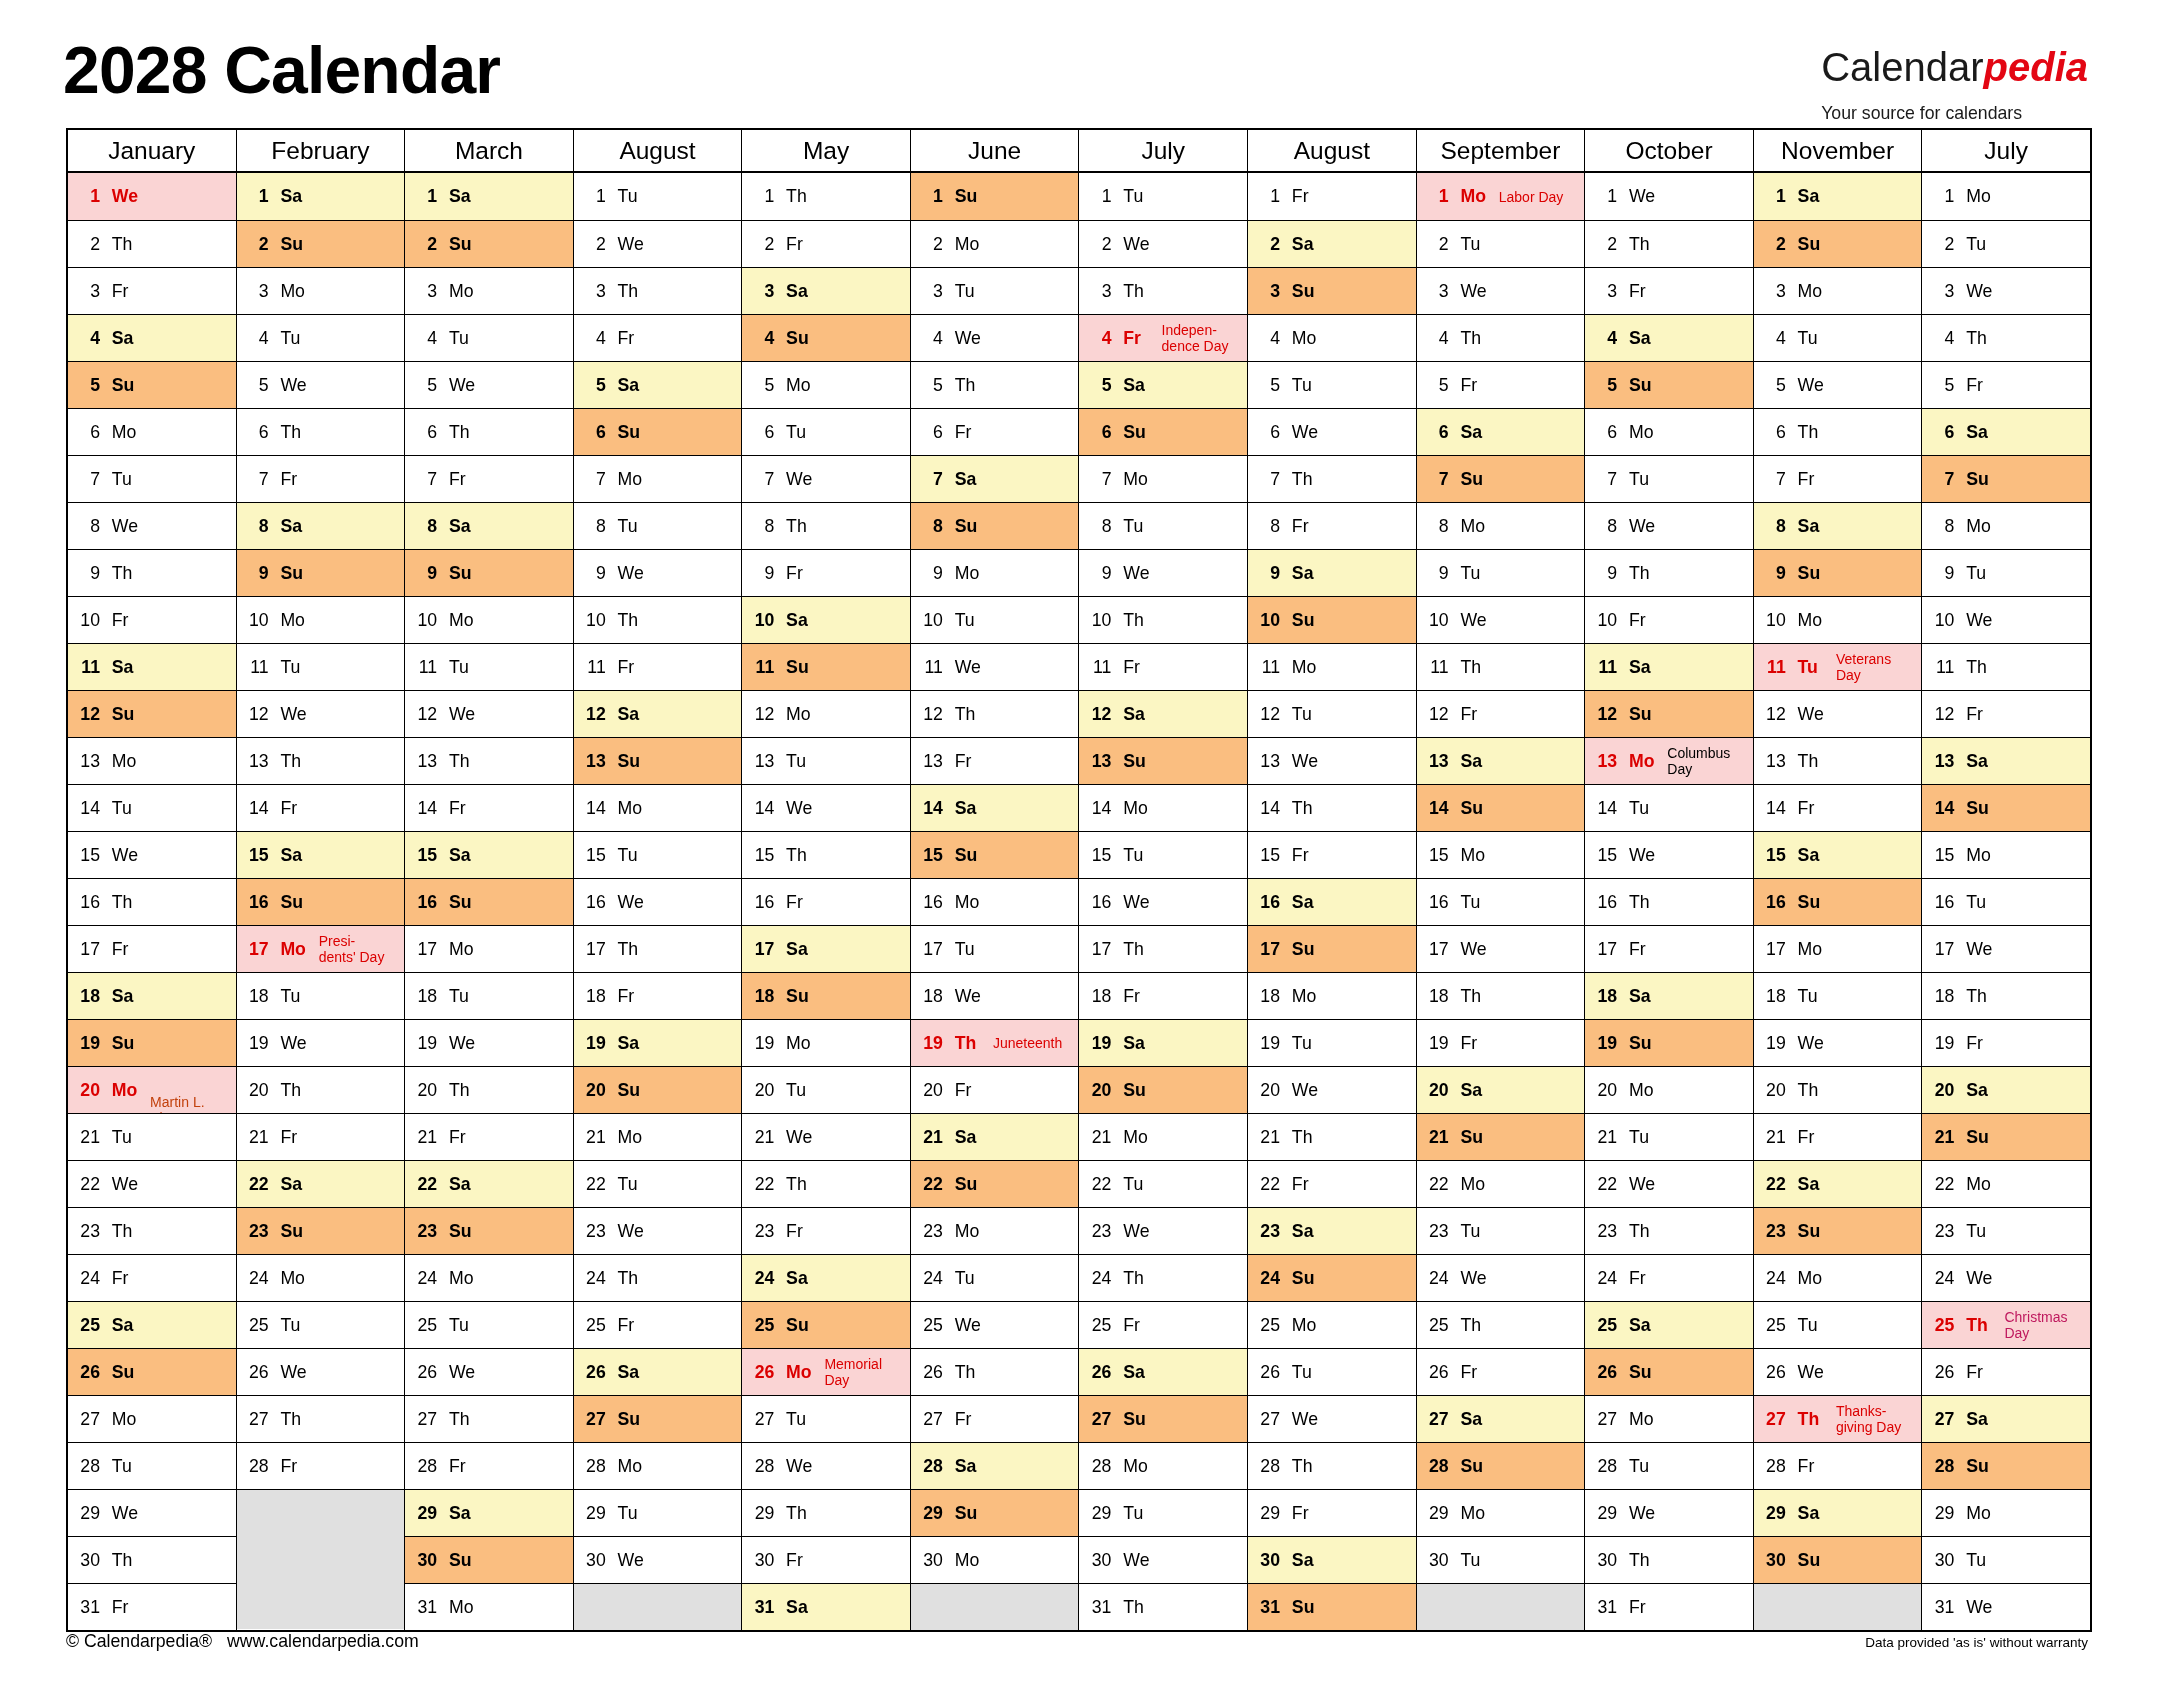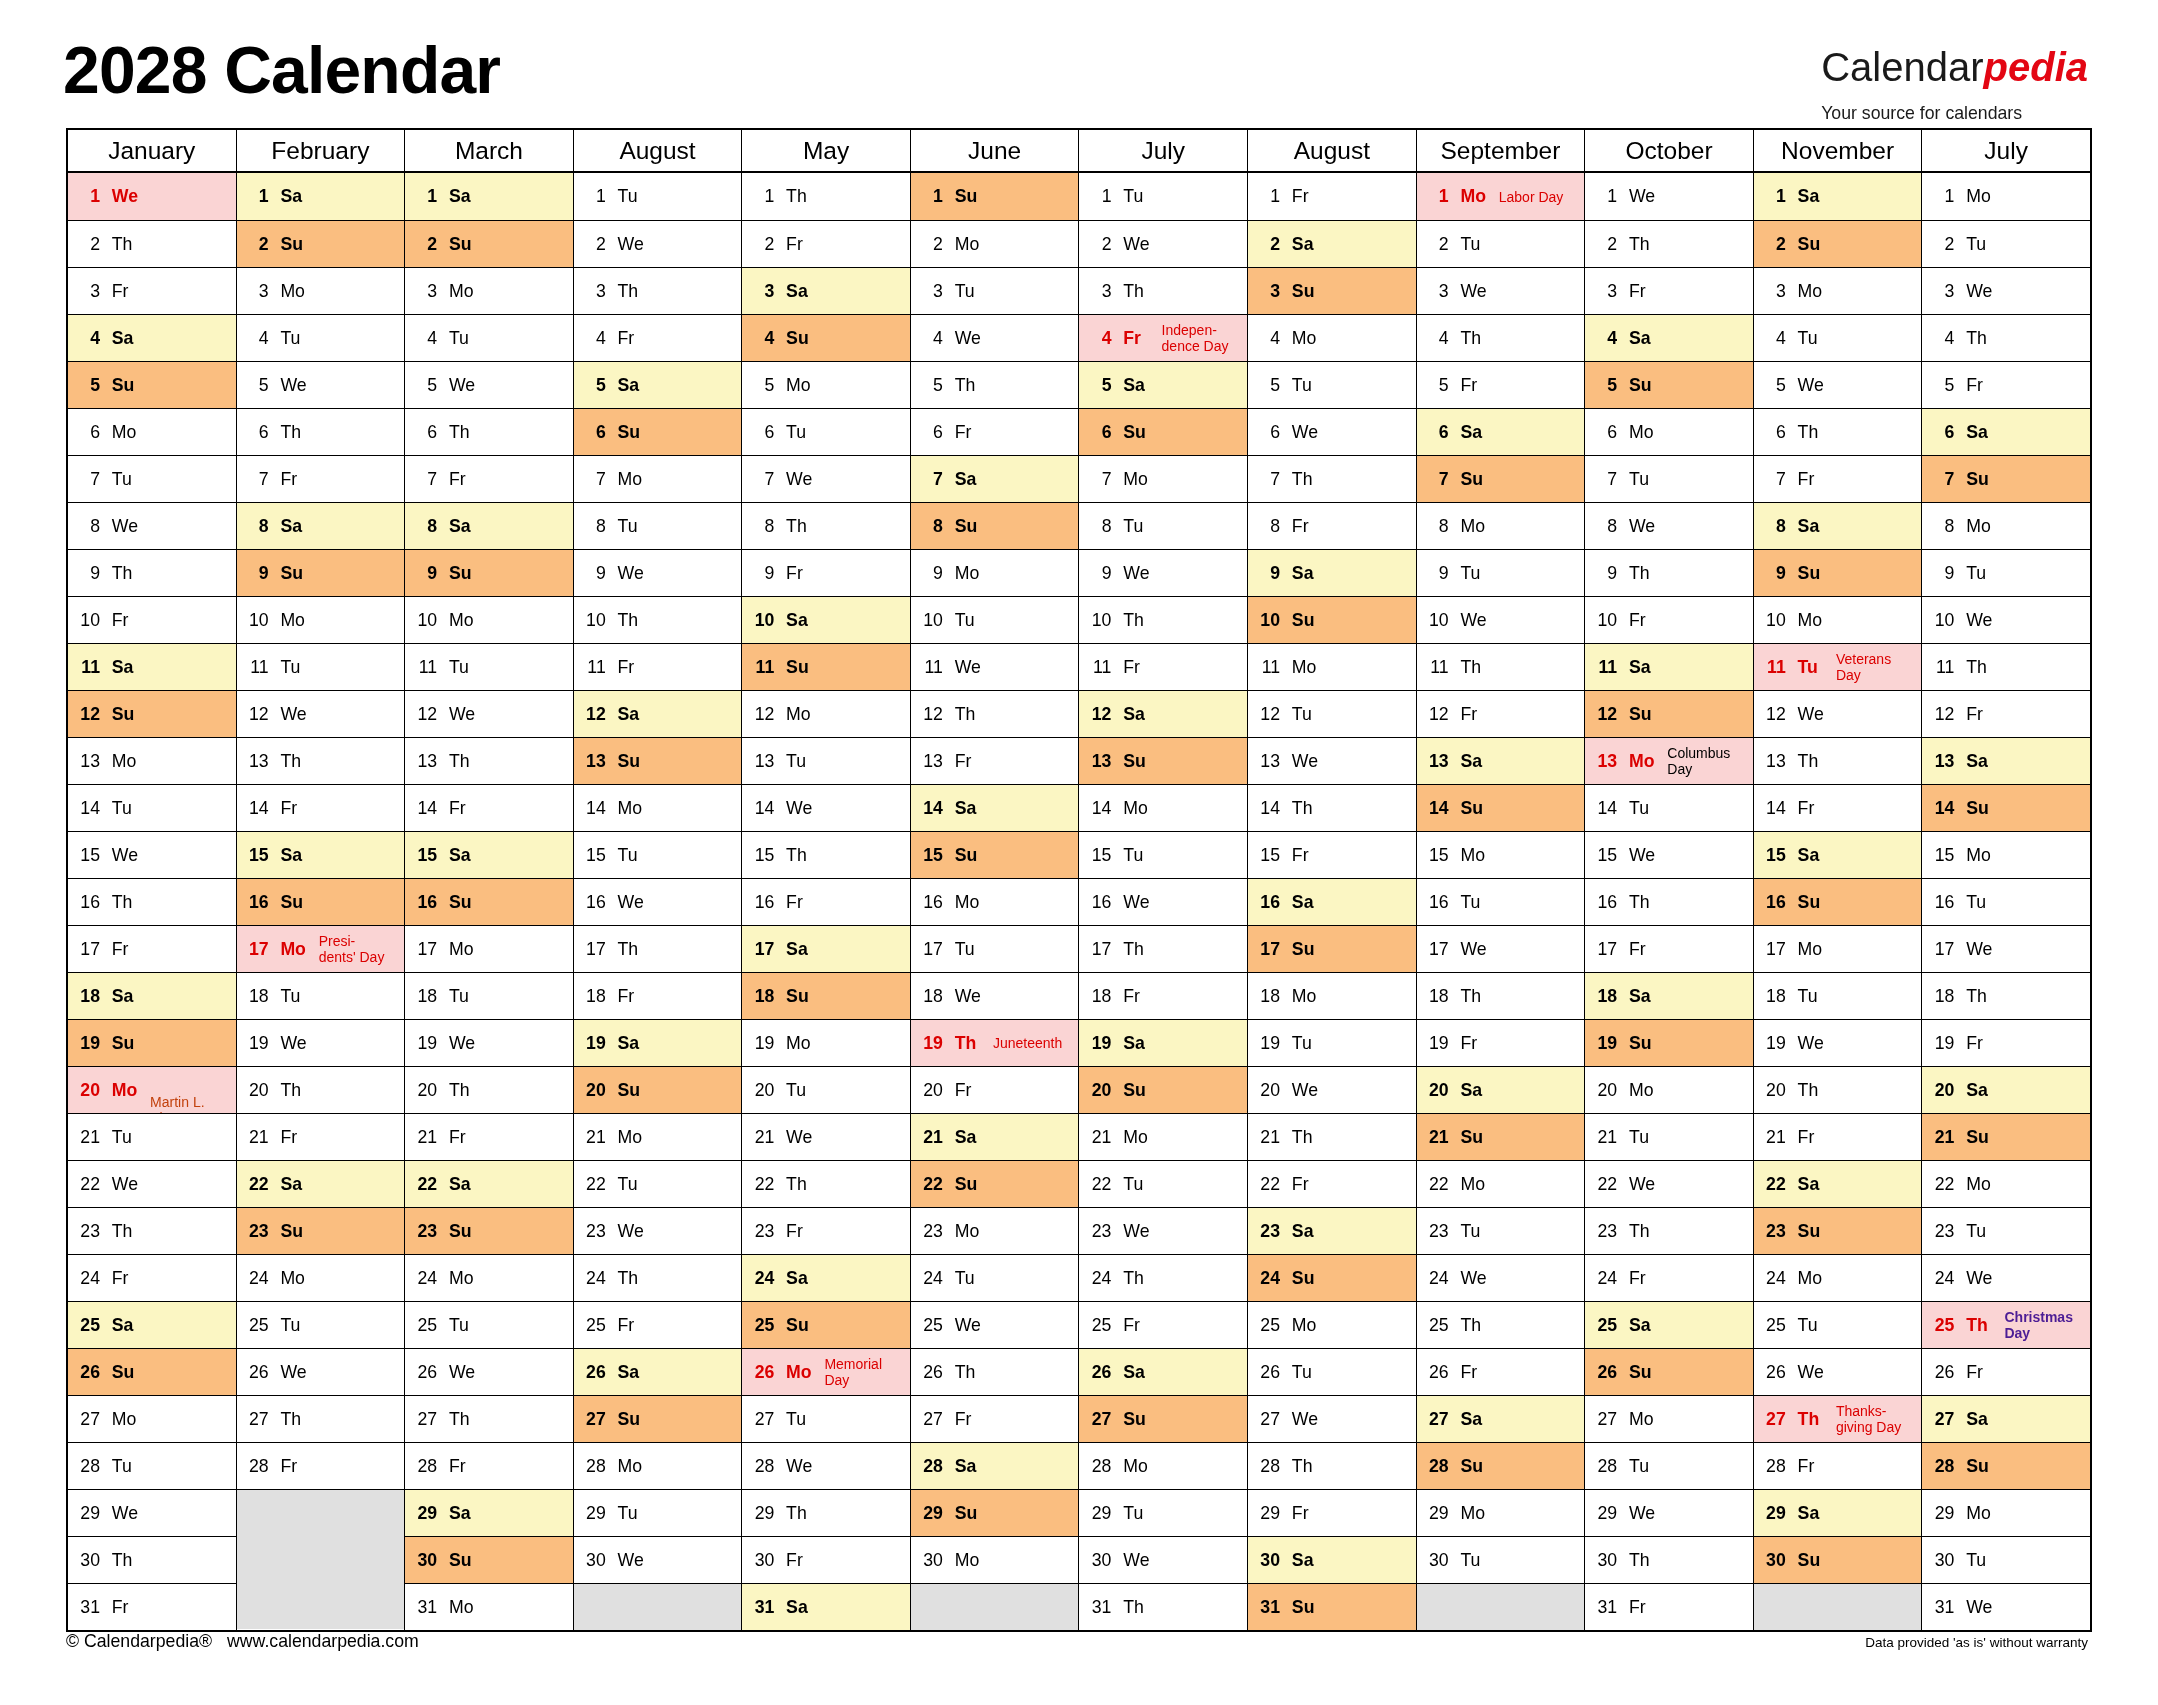--- a/index.html
+++ b/index.html
@@ -1581,7 +1581,7 @@
         <div class="day holiday" style="background: rgb(250, 212, 212); color: rgb(219, 0, 0);">
           <span class="num">25</span>
           <span class="wd">Th</span>
-          <span class="holiday-label" style="color: #4c1d95; font-weight: bold;">Christmas<br>Day</span>
+          <span class="holiday-label" style="color: #be185d;">Christmas<br>Day</span>
         </div>
         <div class="day">
           <span class="num">26</span>

